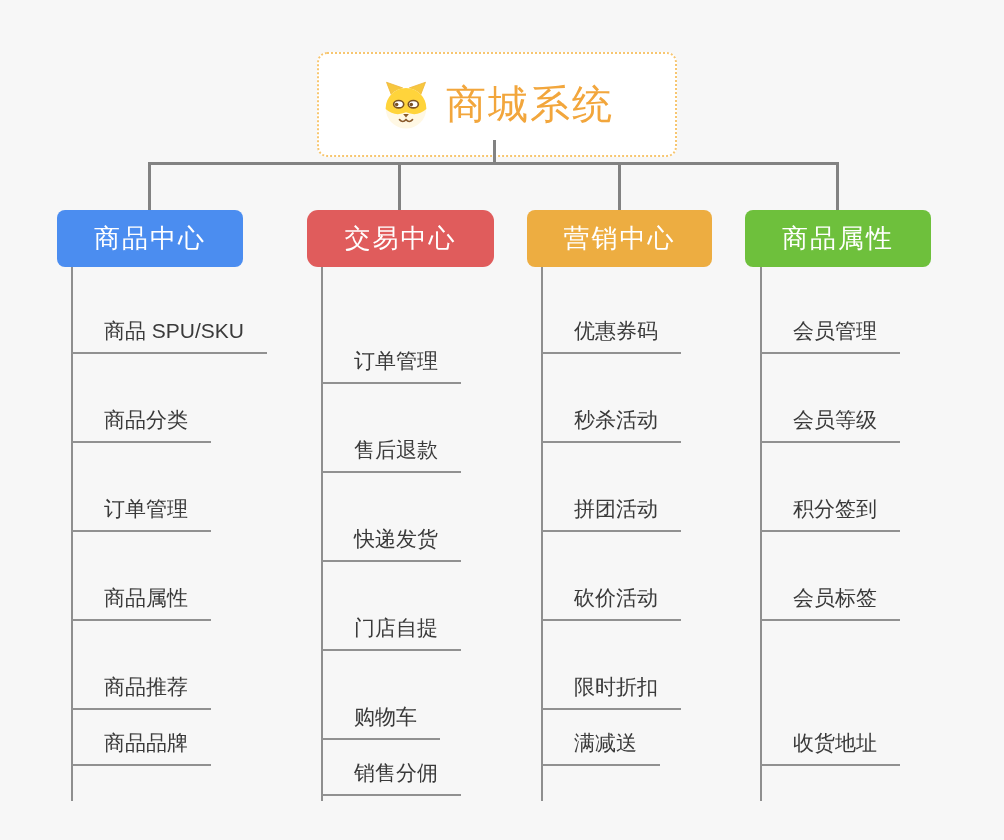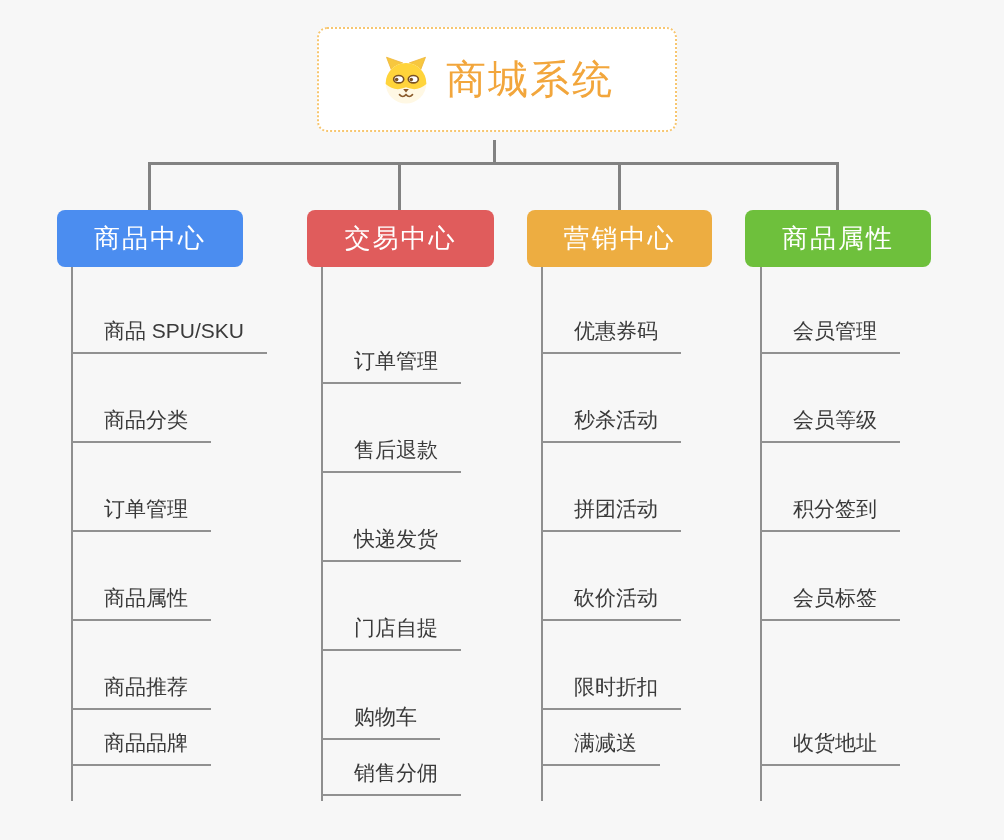--- a/index.html
+++ b/index.html
@@ -16,7 +16,7 @@
   
   .root-node {
     position: absolute;
-    left: 317px; top: 27px;
+    left: 317px; top: 52px;
     width: 360px; height: 105px;
     background: #ffffff;
     border: 2px dotted #F7C670;

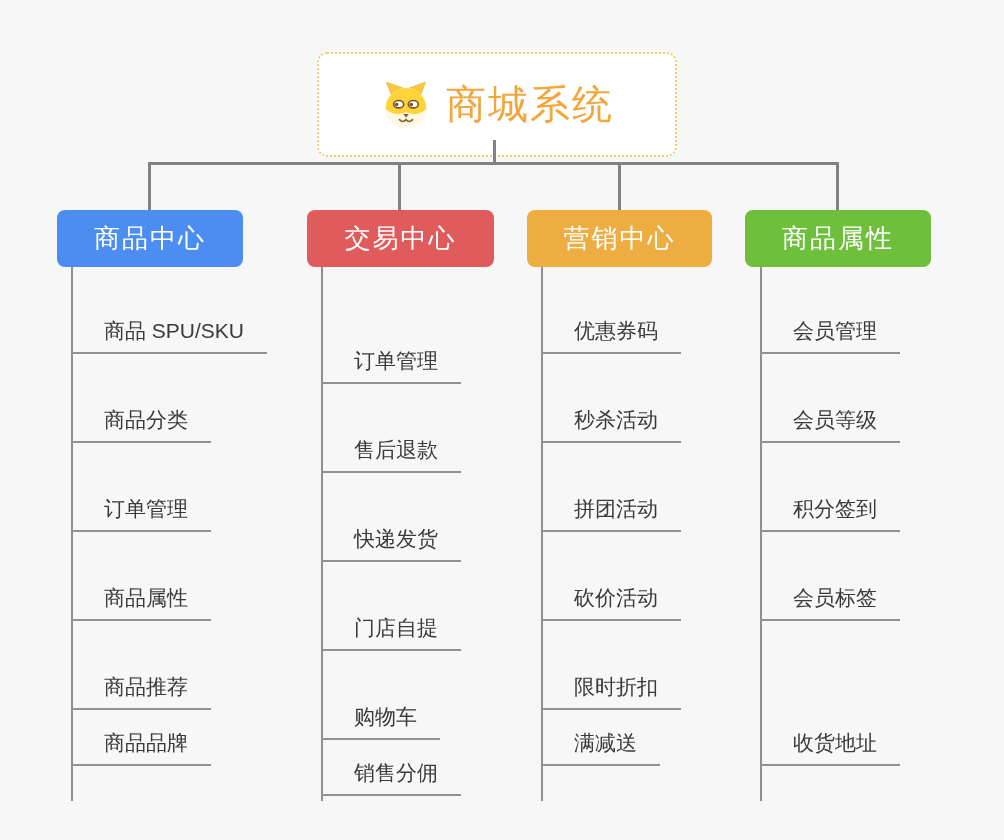--- a/index.html
+++ b/index.html
@@ -64,7 +64,7 @@
     white-space: nowrap;
   }
   .b0 { left: 57px;  width: 186px; }
-  .b1 { left: 307px; width: 187px; }
+  .b1 { left: 307px; width: 187px; border-radius: 11px; }
   .b2 { left: 527px; width: 185px; }
   .b3 { left: 745px; width: 186px; }
 

